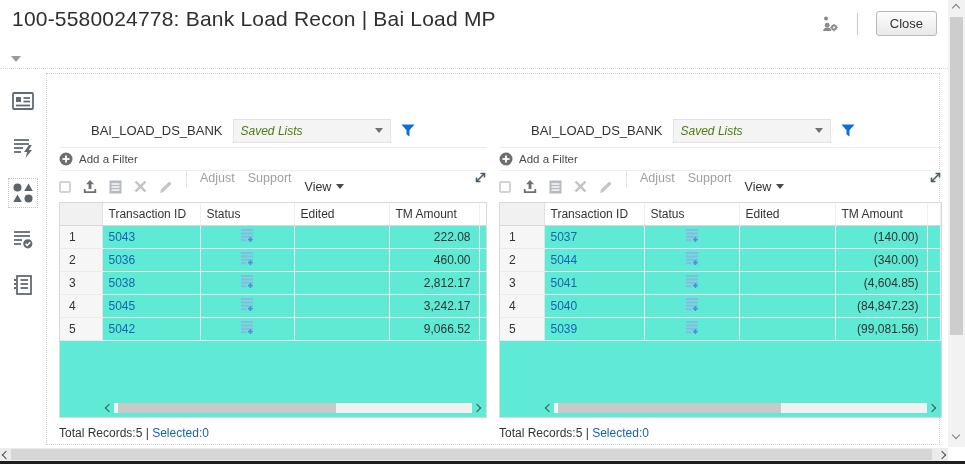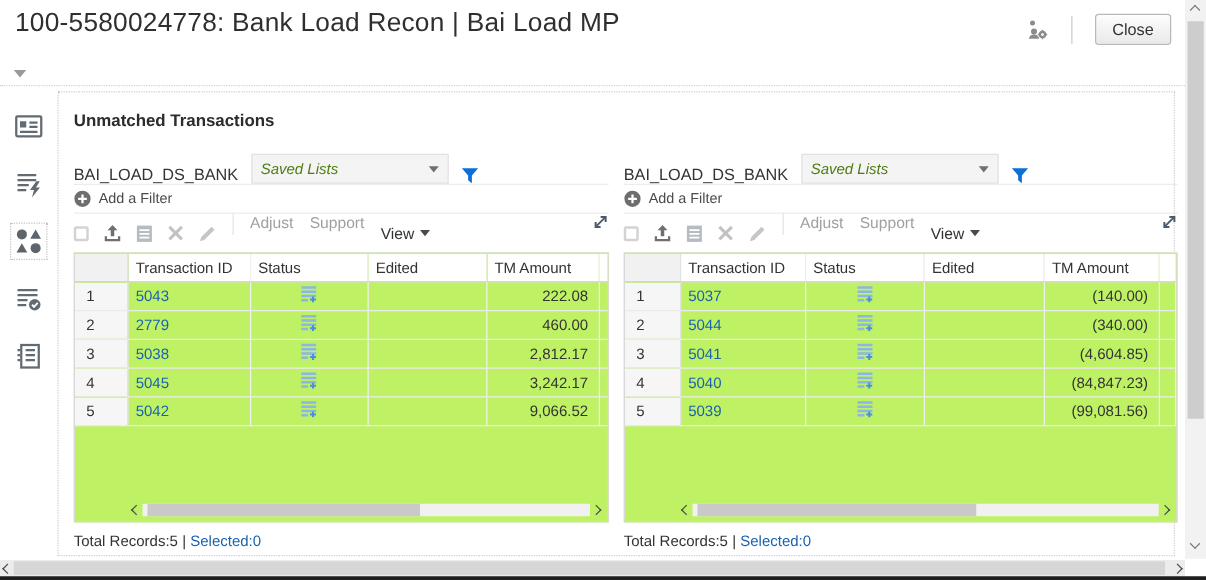--- a/index.html
+++ b/index.html
@@ -210,7 +210,6 @@
 <div class="content">
 
   <div class="section-row">
-    <div class="section-title">Unmatched Transactions</div>
   </div>
 
   <div class="panels">

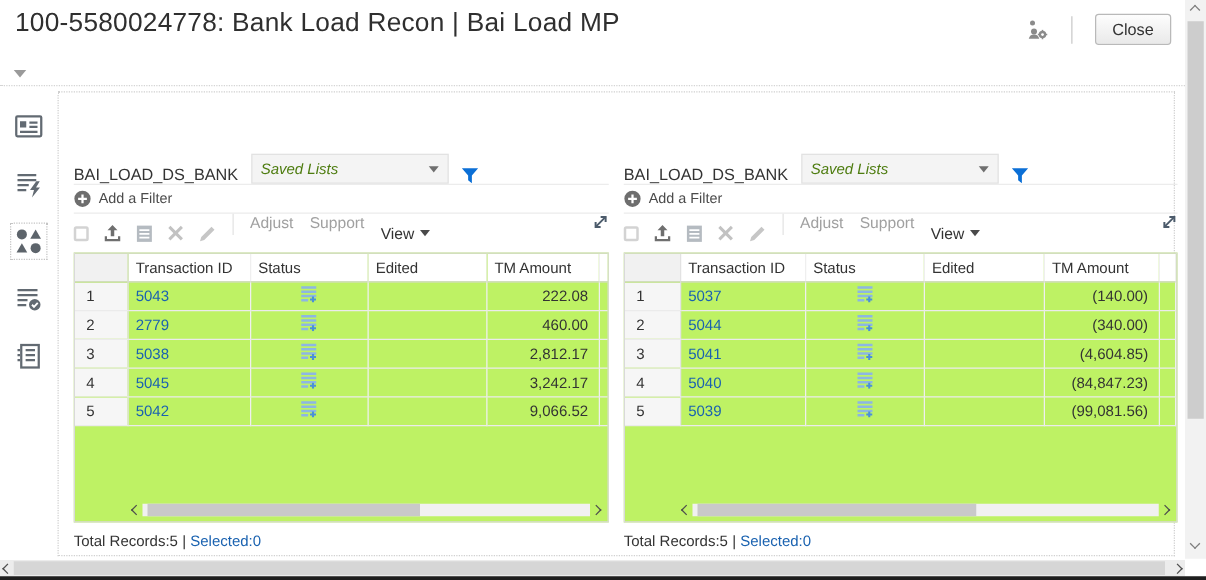--- a/index.html
+++ b/index.html
@@ -55,7 +55,7 @@
   .panel.left { width:428px; }
   .panel.right { flex:1; }
 
-  .panel-head { display:flex; align-items:flex-end; gap:10px; height:33px; }
+  .panel-head { display:flex; align-items:center; gap:10px; height:33px;margin-left:32px; }
   .source-label { font-size:13px; color:#333; }
   .saved-lists {
     width:158px; height:24px; background:#f4f4f4; border:1px solid #e2e2e2;

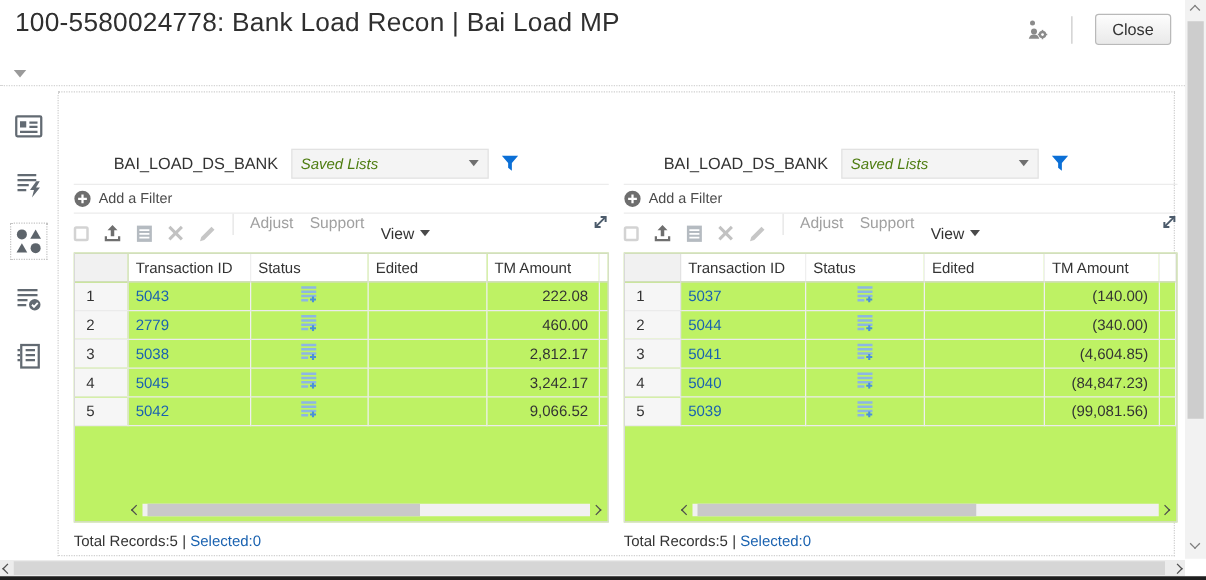--- a/index.html
+++ b/index.html
@@ -77,7 +77,7 @@
   .checkbox-glyph { width:12px; height:12px; border:2px solid #d3d3d3; border-radius:2px; }
 
   
-  .grid-wrap { position:relative; border:1px solid #d9d9d9; height:216px; background:#bef264; overflow:hidden; }
+  .grid-wrap { position:relative; border:1px solid #d9d9d9; height:216px; background:#5eead4; overflow:hidden; }
   table.grid { border-collapse:collapse; width:100%; table-layout:fixed; font-size:12px; }
   .grid th, .grid td { height:22px; padding:0 6px; border-right:1px solid #efefef; overflow:hidden; white-space:nowrap; }
   .grid thead th { border-bottom:1px solid #d7d7d7; font-weight:normal; text-align:left; color:#333; background:#fff; }

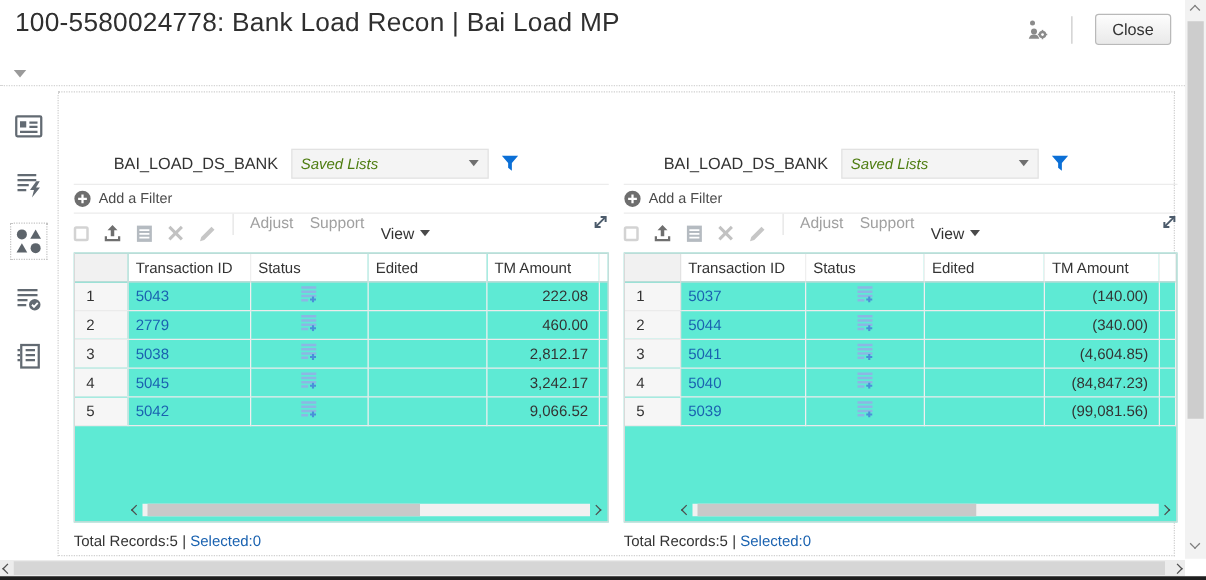--- a/index.html
+++ b/index.html
@@ -331,7 +331,7 @@
 
   <tr>
     <td class="rn"><span>2</span></td>
-    <td><span class="txn-link">2779</span></td>
+    <td><span class="txn-link">5036</span></td>
     <td class="col-status">
       <span style="display:inline-block;">
         <svg width="14" height="14" viewBox="0 0 14 14">

